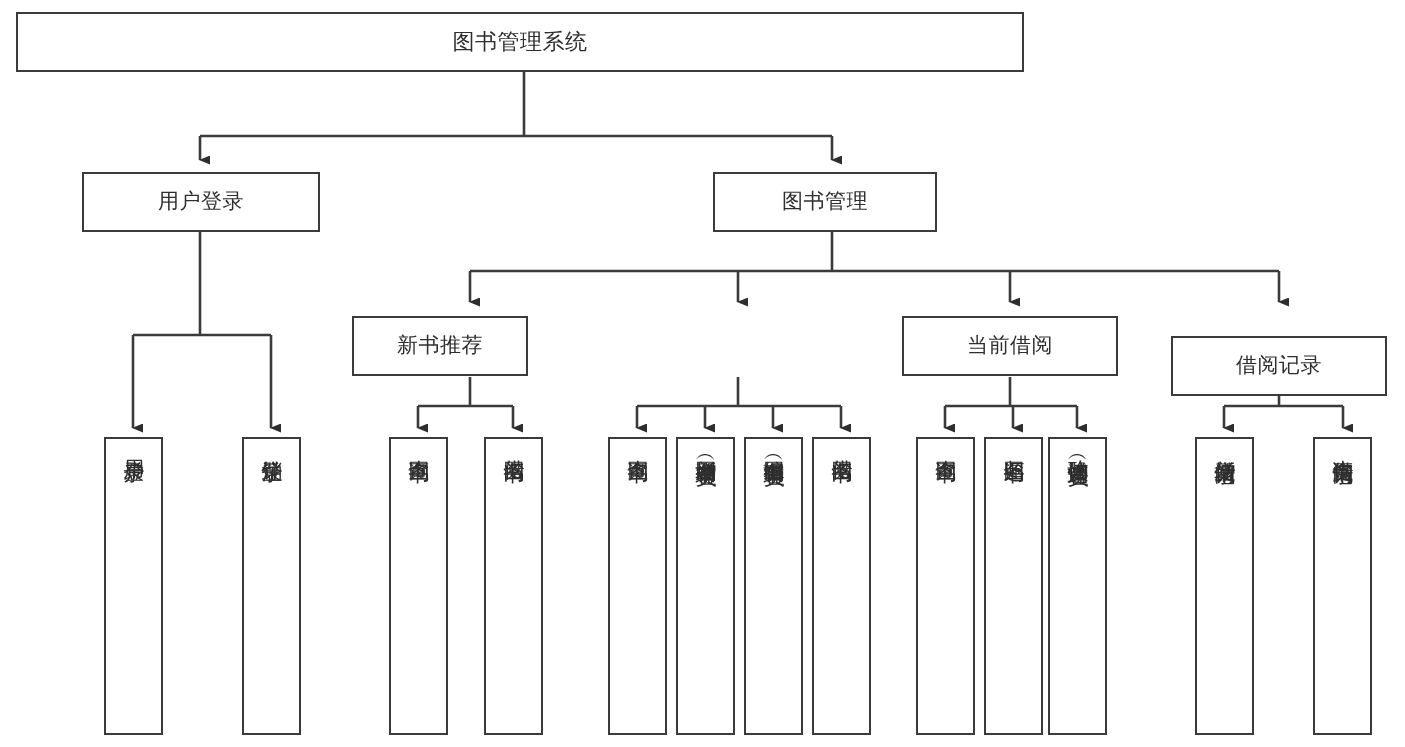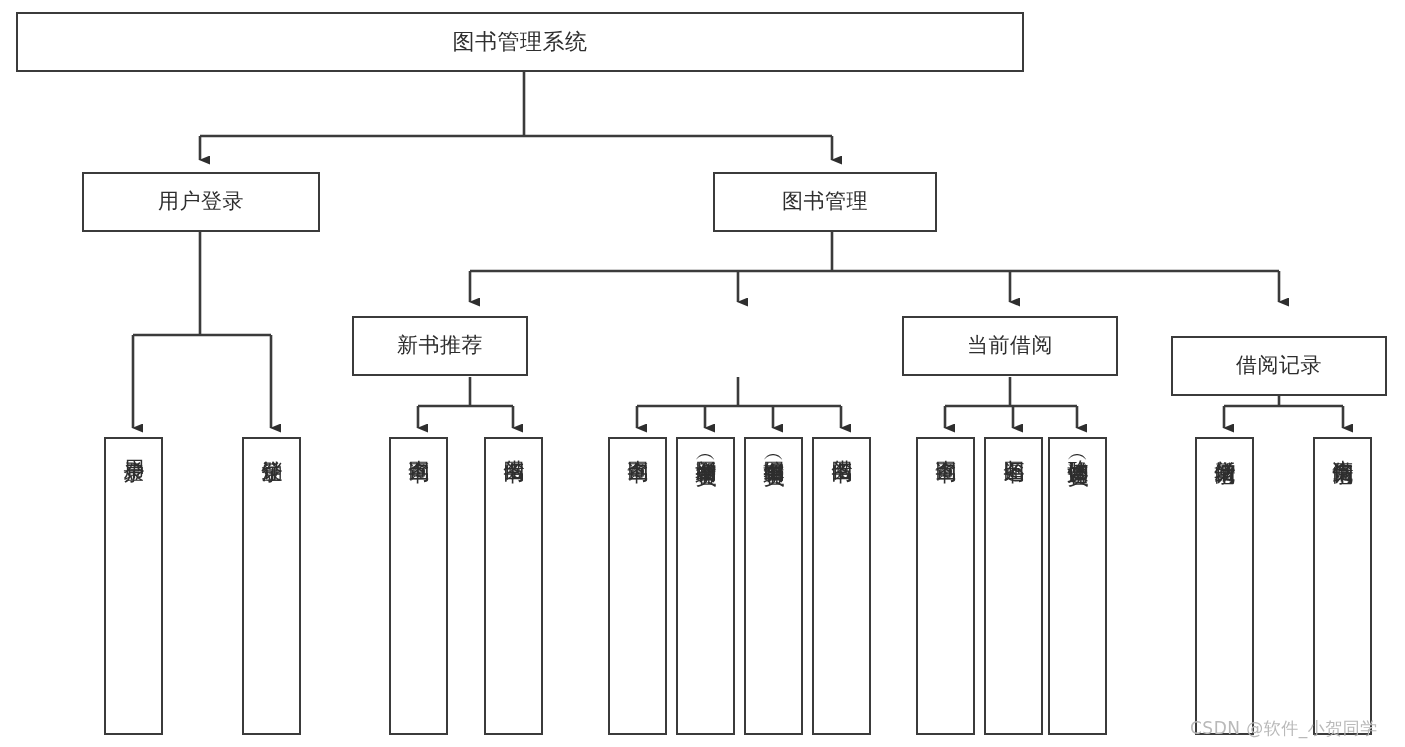--- a/index.html
+++ b/index.html
@@ -209,7 +209,6 @@
     <span class="node-label">查询借阅记录</span>
   </div>
 
-  <div id="watermark">CSDN @软件_小贺同学</div>
 
 </div>
 

